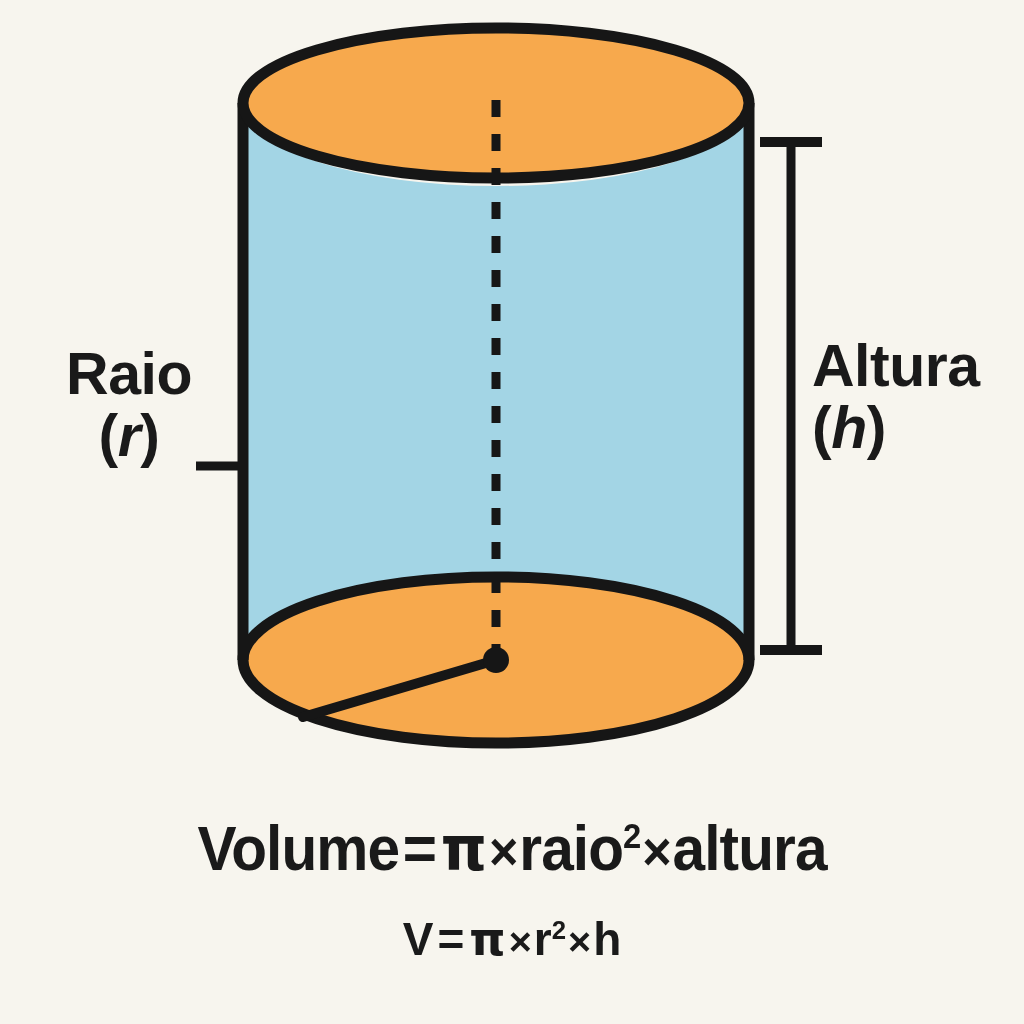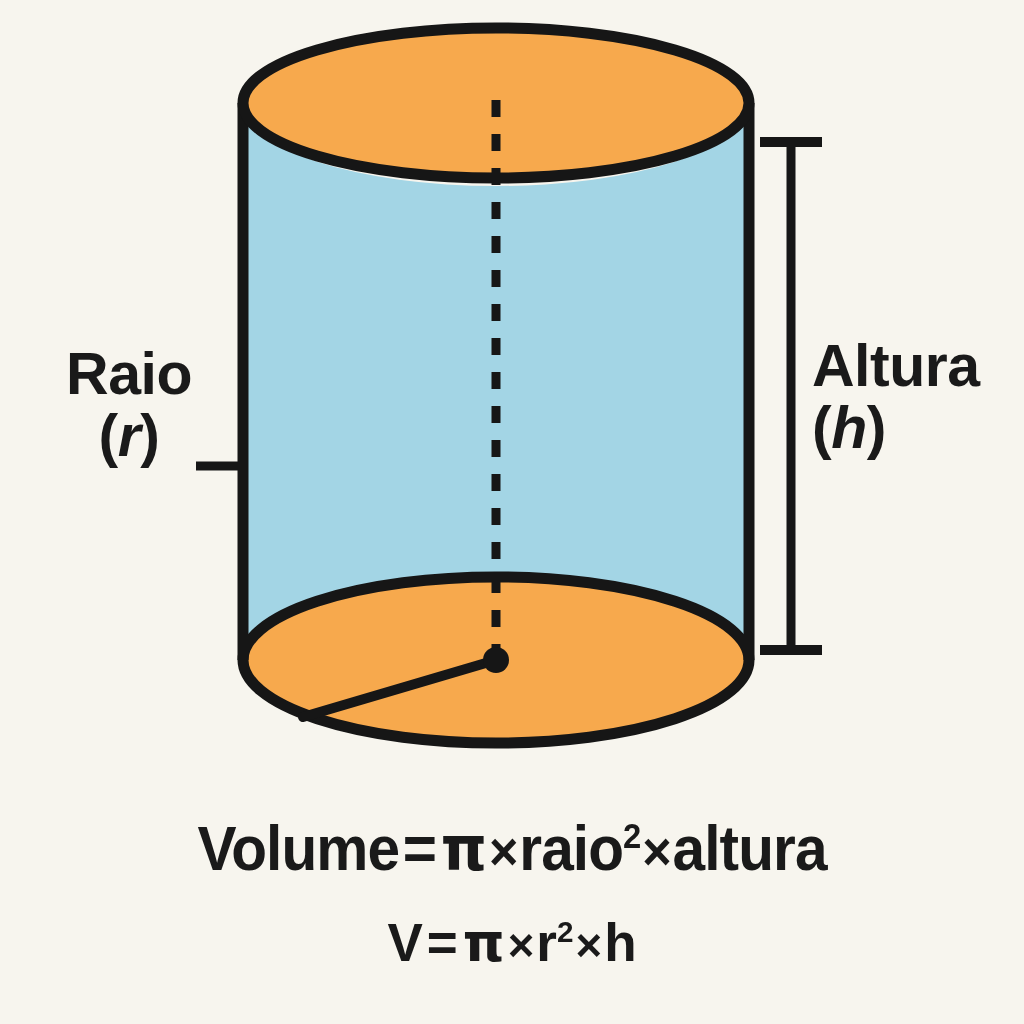--- a/index.html
+++ b/index.html
@@ -77,7 +77,7 @@
   }
   #formula-line-2 {
     top: 912px;
-    font-size: 53px;
+    font-size: 46px;
     letter-spacing: 0px;
   }
   .op {

